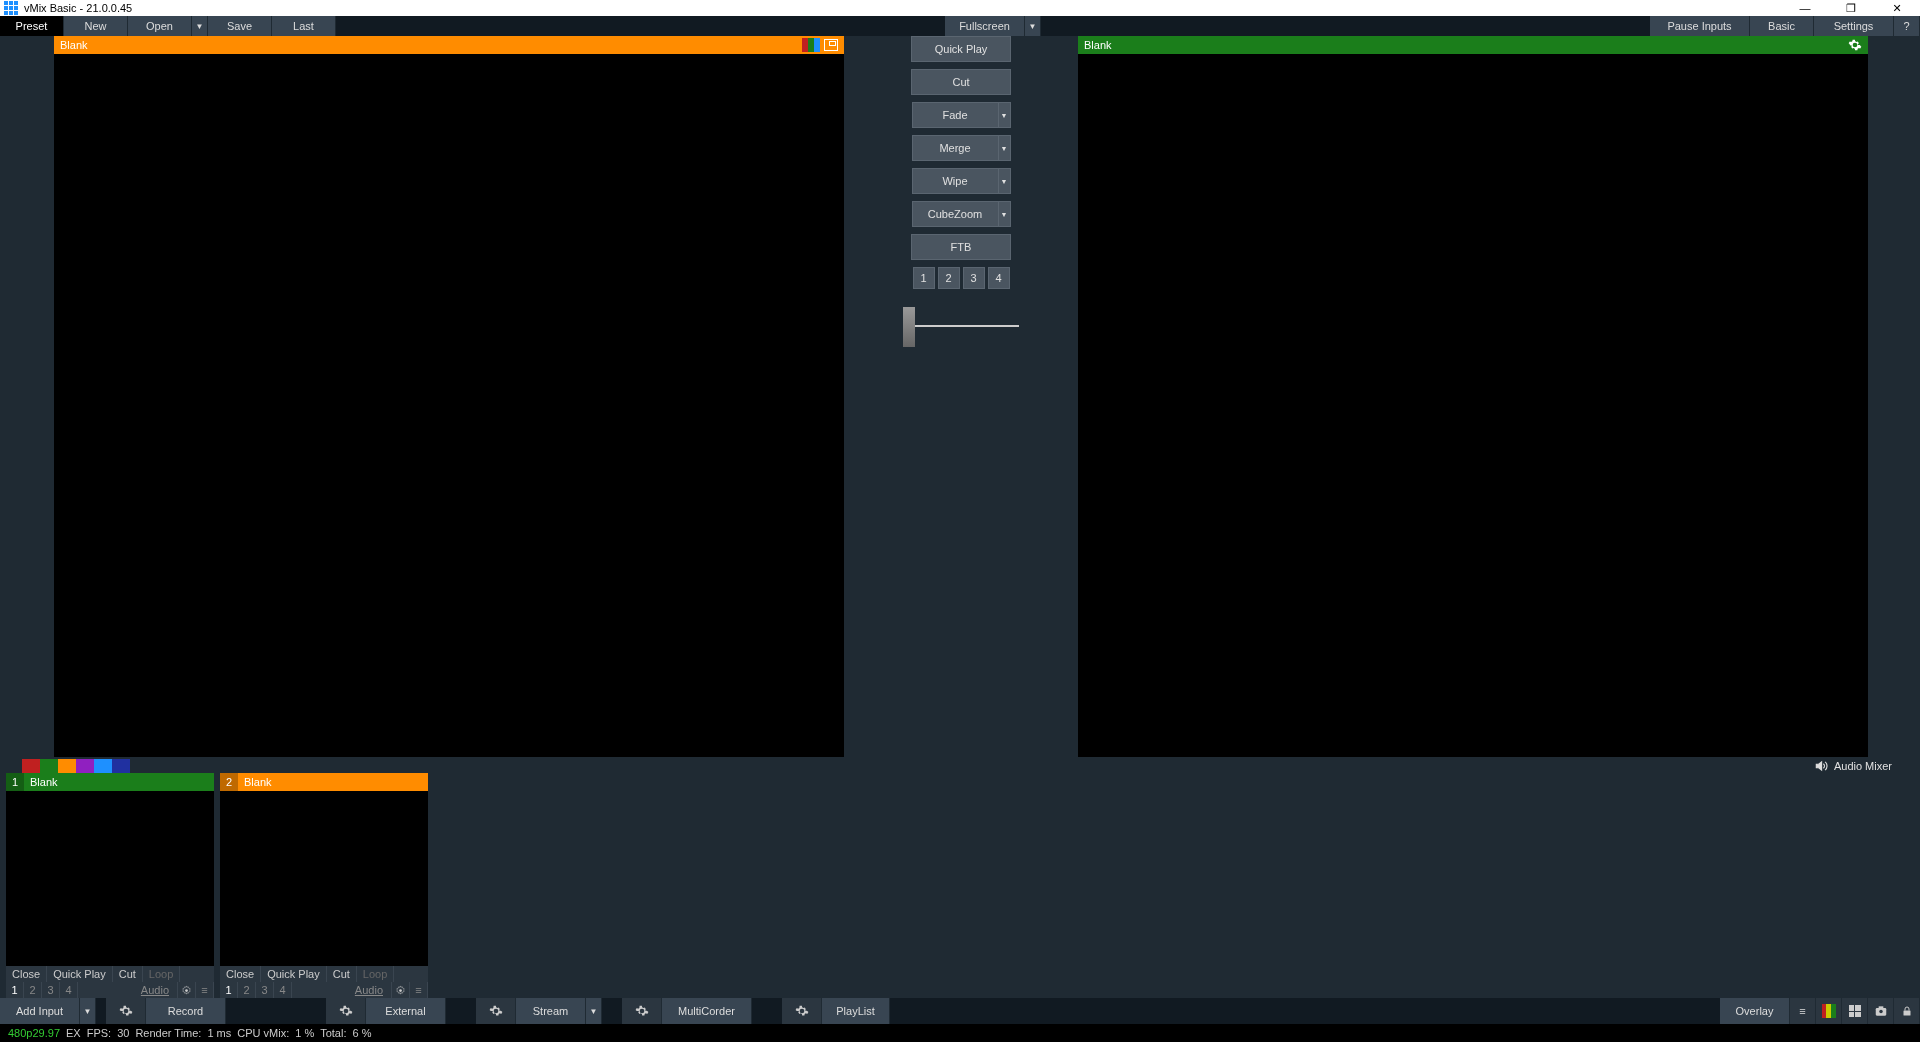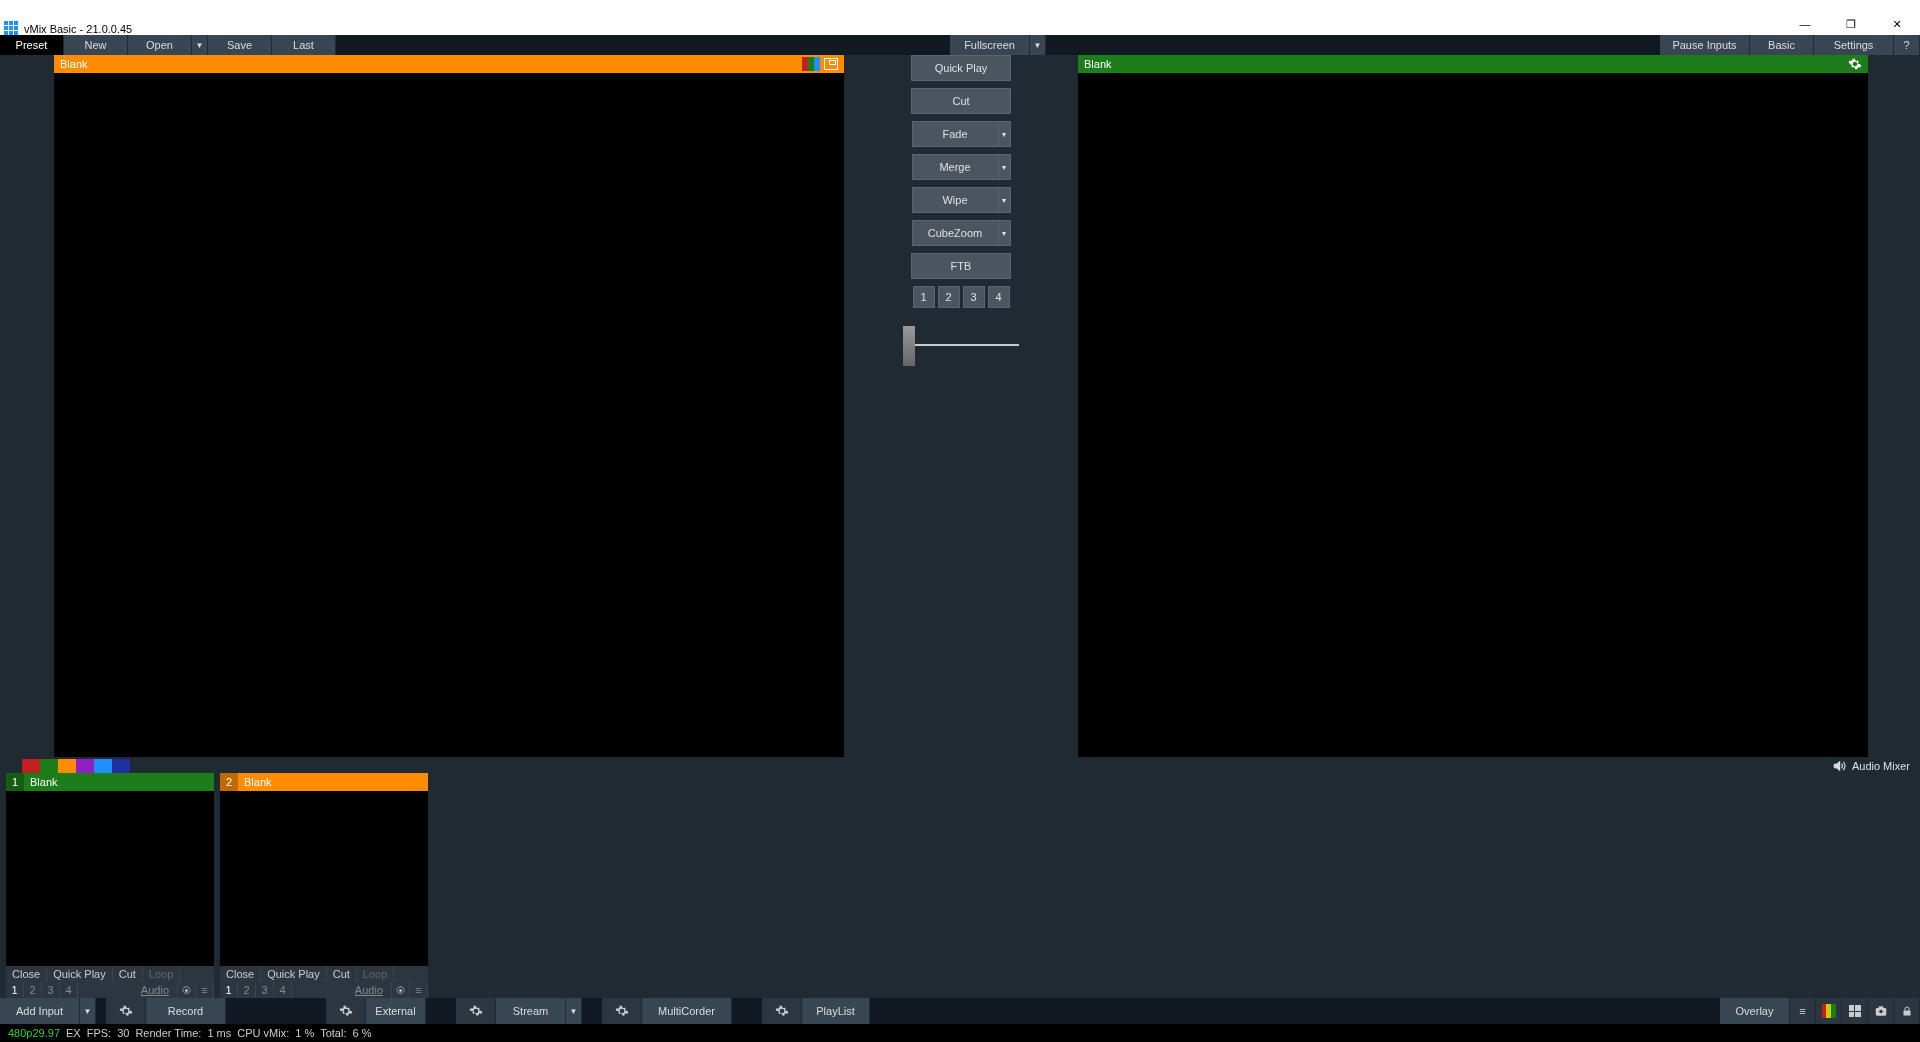--- a/index.html
+++ b/index.html
@@ -6,7 +6,7 @@
 body { background:#1f2a33; width:1920px; height:1042px; overflow:hidden; color:#e0e0e0; display:flex; flex-direction:column; }
 
 
-.titlebar { height:35px; background:#fff; color:#000; display:flex; align-items:flex-end; padding-left:4px; }
+.titlebar { height:16px; background:#fff; color:#000; display:flex; align-items:center; padding-left:4px; }
 .titlebar .logo { width:14px; height:14px; display:grid; grid-template-columns:1fr 1fr 1fr; grid-template-rows:1fr 1fr 1fr; gap:1px; margin-right:6px; }
 .titlebar .logo span { background:#1e90ff; }
 .titlebar .spacer { flex:1; }

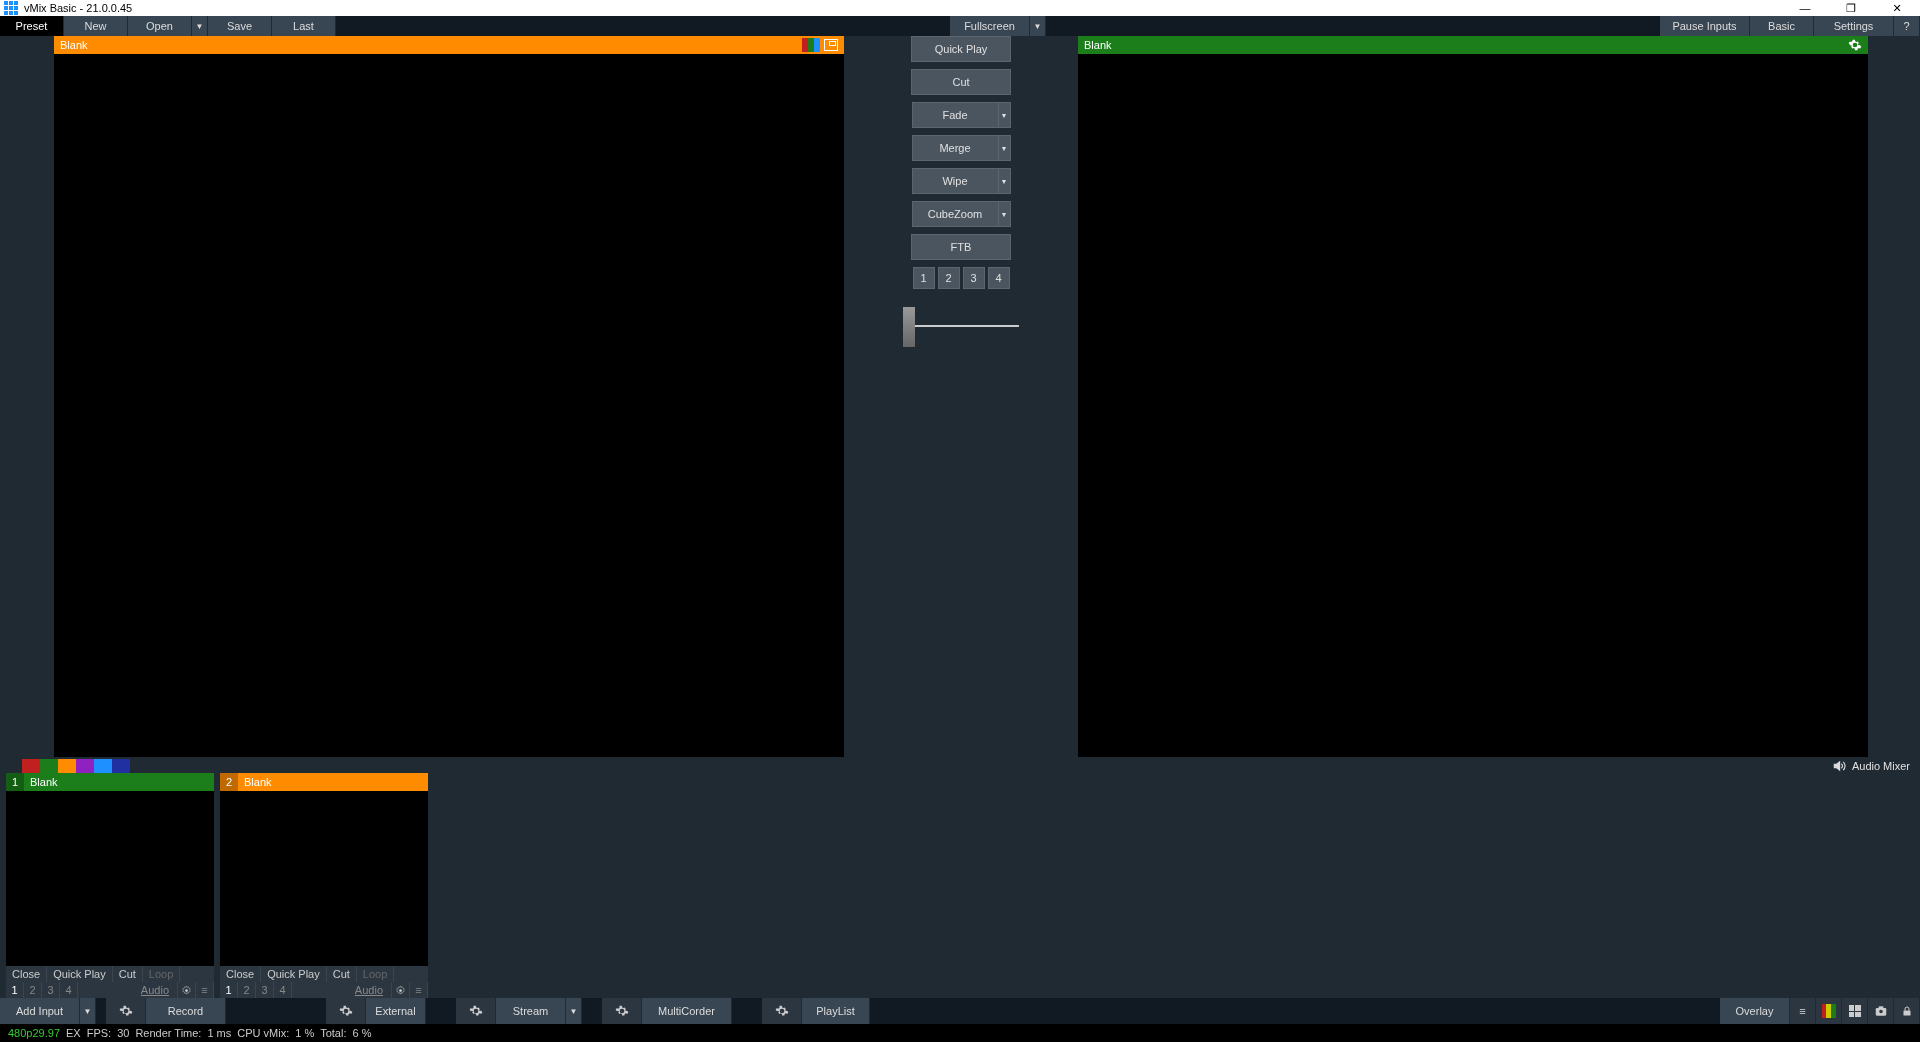--- a/index.html
+++ b/index.html
@@ -119,7 +119,7 @@
   <div class="mbtn wide">Fullscreen</div>
   <div class="mbtn small">▼</div>
   <div class="gap"></div>
-  <div class="mbtn wide" style="width:90px">Pause Inputs</div>
+  <div class="mbtn wide" style="width:100px">Pause Inputs</div>
   <div class="mbtn">Basic</div>
   <div class="mbtn wide">Settings</div>
   <div class="mbtn" style="width:26px">?</div>

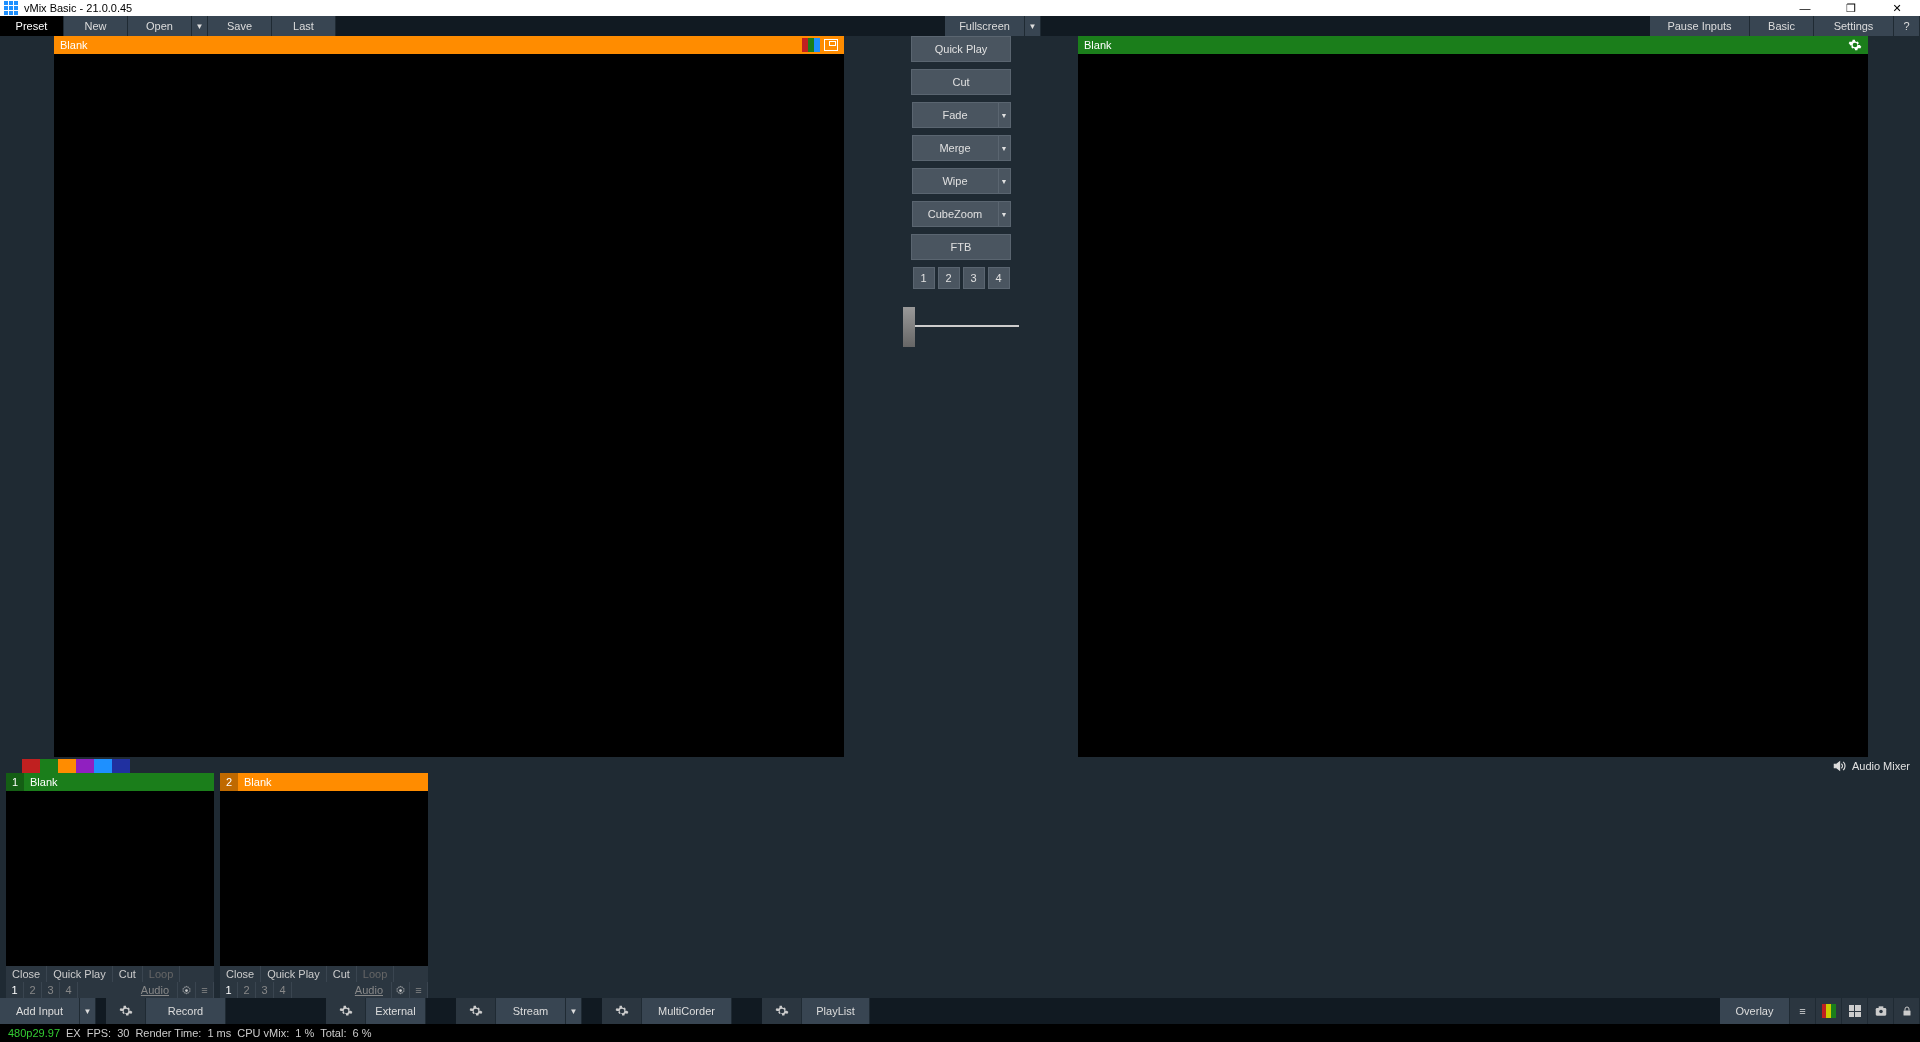--- a/index.html
+++ b/index.html
@@ -52,7 +52,7 @@
 .catrow { height:16px; display:flex; align-items:flex-end; padding-left:22px; }
 .catrow .sq { width:18px; height:14px; cursor:pointer; }
 .catrow .sp { flex:1; }
-.catrow .am { display:flex; align-items:center; gap:6px; padding-right:10px; cursor:pointer; }
+.catrow .am { display:flex; align-items:center; gap:6px; padding-right:28px; cursor:pointer; }
 
 
 .inputs { height:225px; display:flex; padding:0 6px; gap:6px; background:#1f2a33; }

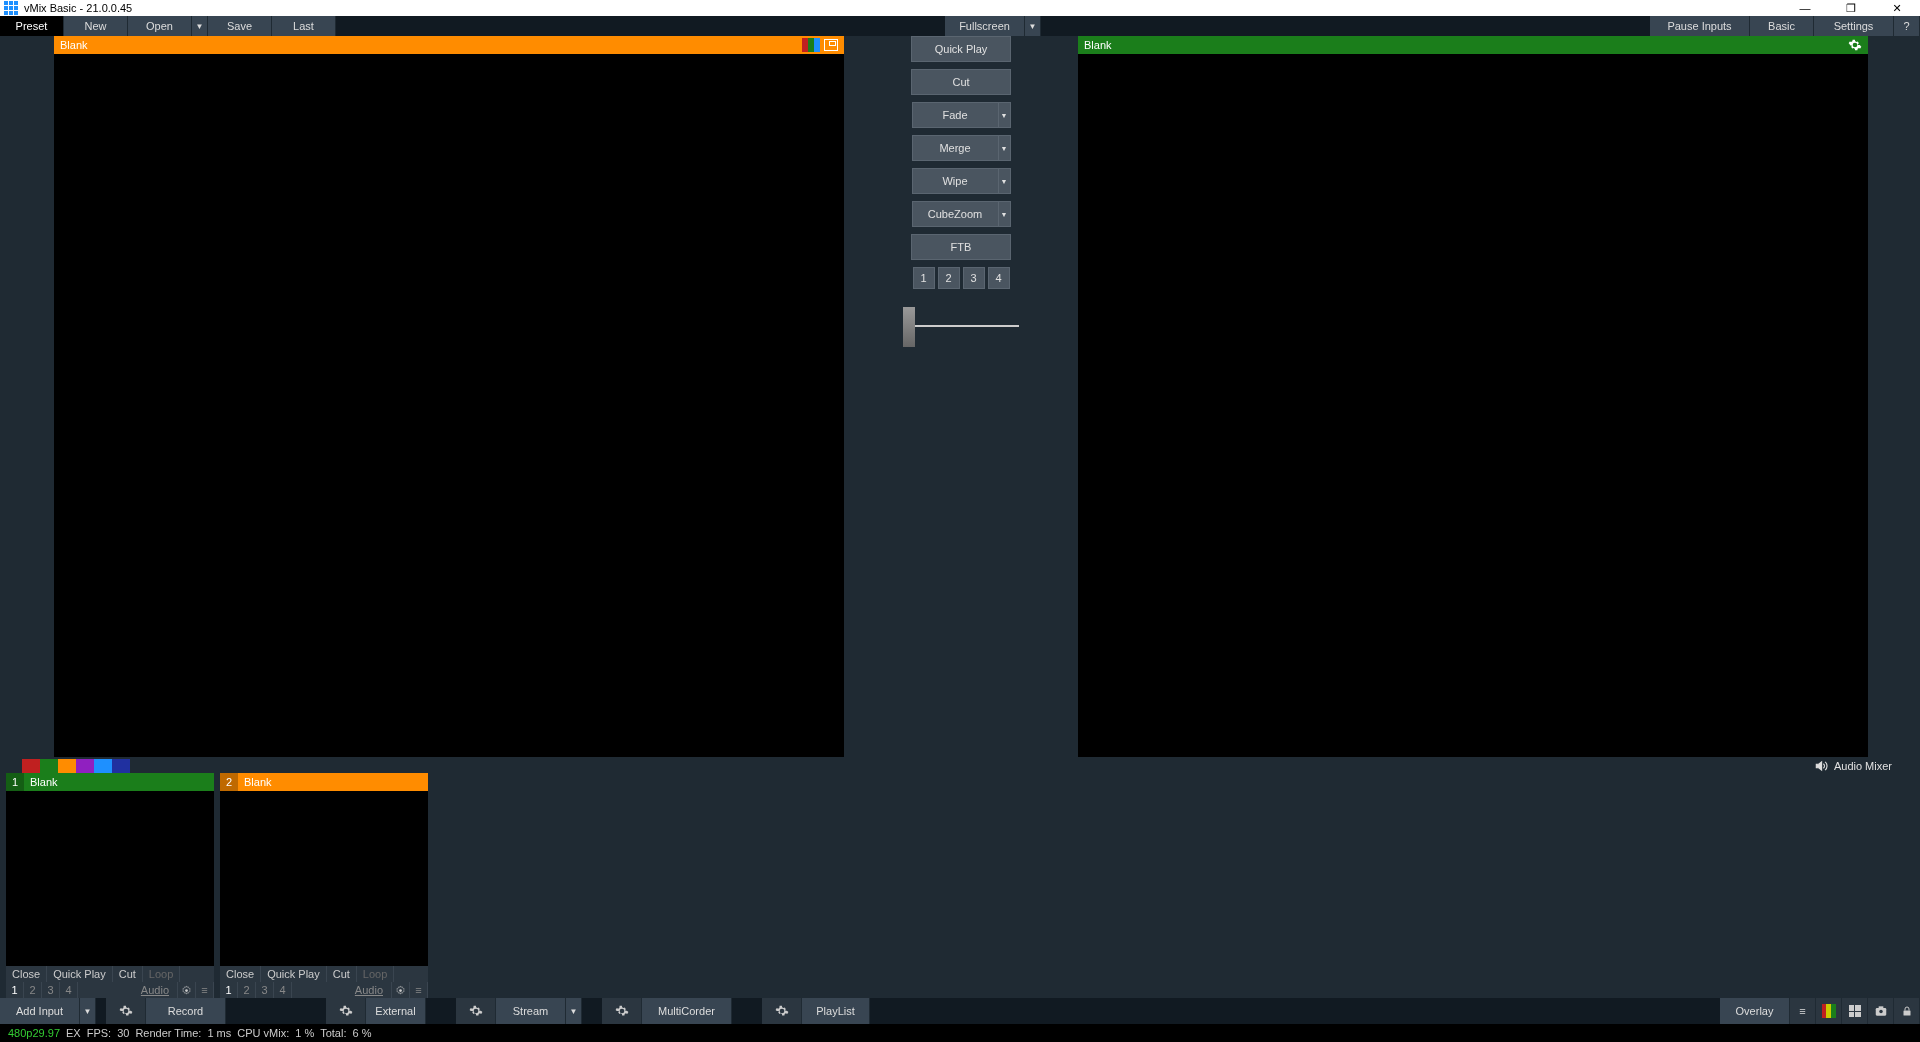--- a/index.html
+++ b/index.html
@@ -278,7 +278,7 @@
         <path d="M12 8a4 4 0 100 8 4 4 0 000-8zm9 4l2 1.6-2 3.4-2.4-1-2 1.2-.4 2.6h-4l-.4-2.6-2-1.2-2.4 1-2-3.4 2-1.6L3 12l-2-1.6 2-3.4 2.4 1 2-1.2L7.9 3h4l.4 2.6 2 1.2 2.4-1 2 3.4-2 1.6z"></path>
       </svg>
     </div>
-  <div class="fbtn" style="width:60px">External</div>
+  <div class="fbtn" style="width:80px">External</div>
   <div style="width:30px"></div>
   <div class="fbtn dark gear">
       <svg width="14" height="14" viewBox="0 0 24 24" fill="#ccc">

